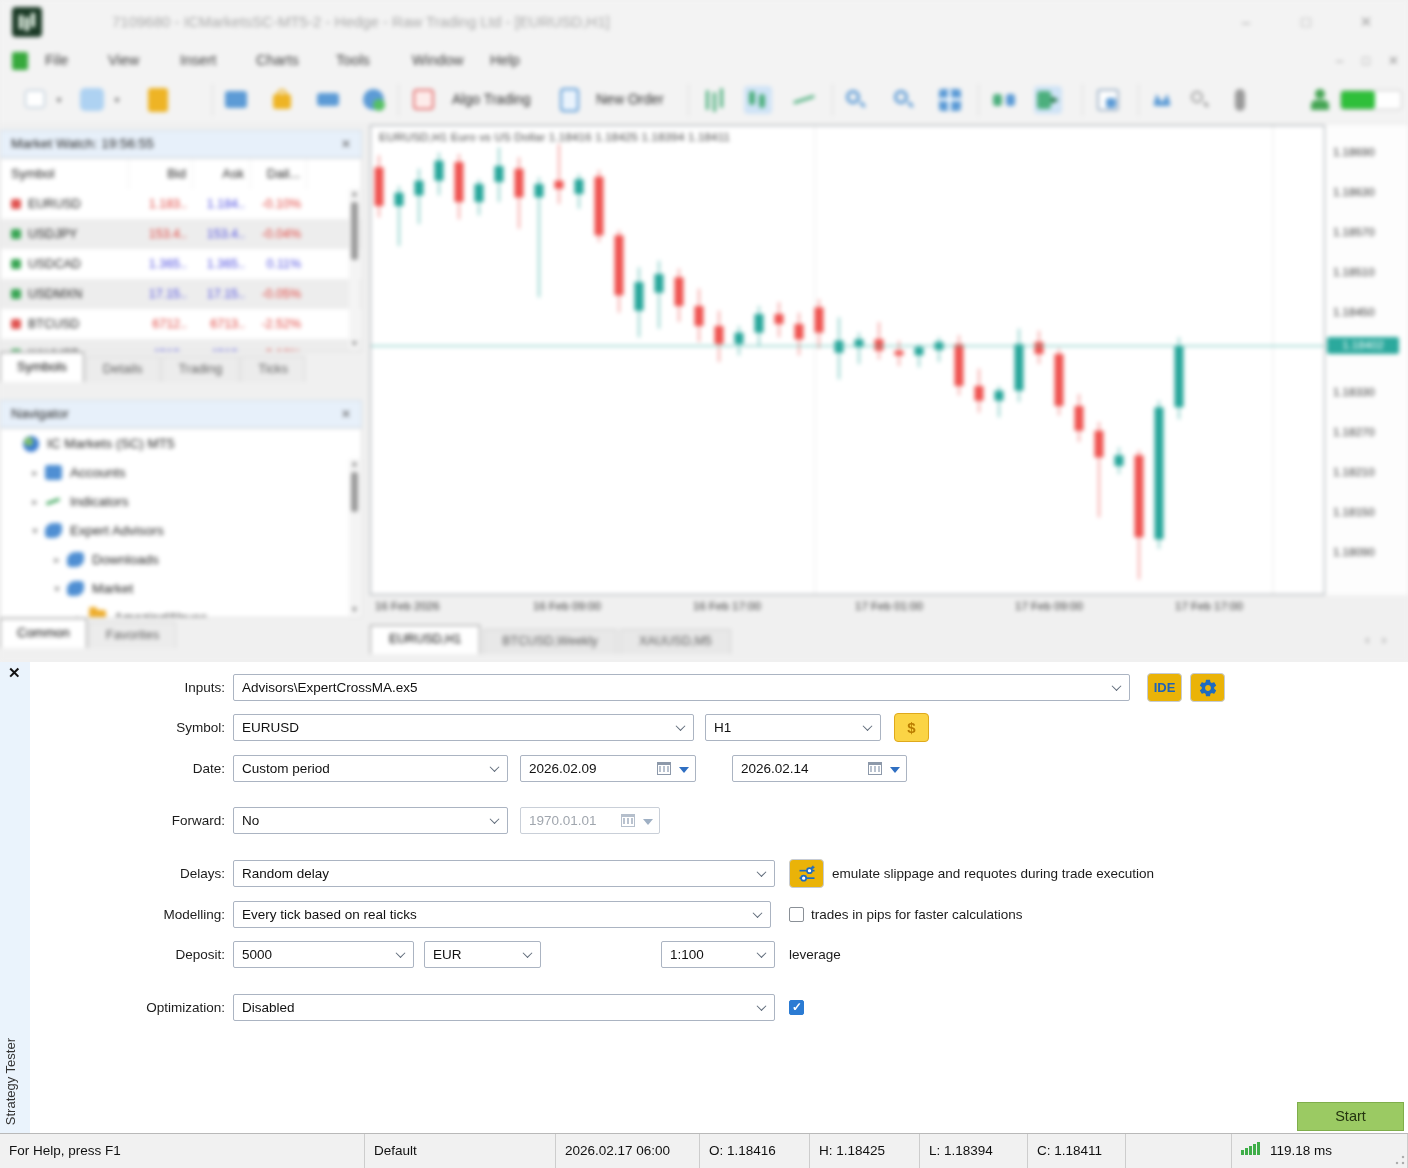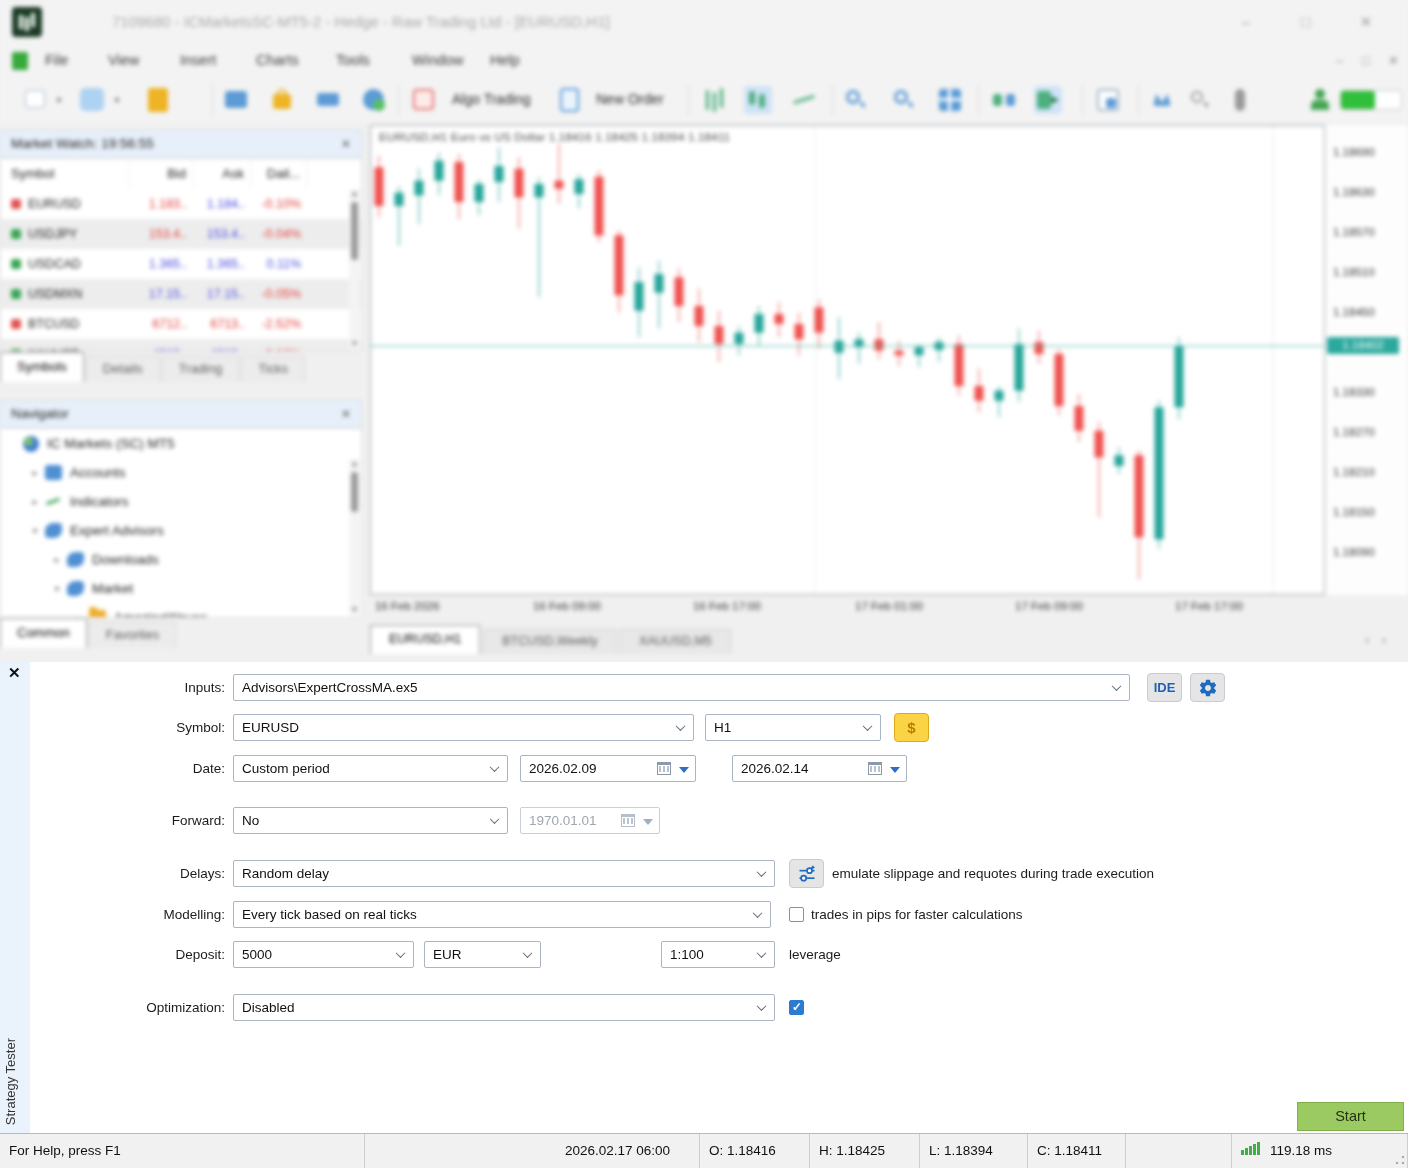--- a/index.html
+++ b/index.html
@@ -120,7 +120,7 @@
   .datebox.disabled .tri { border-top-color:#9fb0c4; }
   .datebox.disabled .cal { border-color:#b5bfcc; border-top-color:#b5bfcc;}
 
-  .sqbtn { position:absolute; width:35px; height:29px; background:#e5e5e5; border:1px solid #c6cbd4;
+  .sqbtn { position:absolute; width:35px; height:29px; background:#eab308; border:1px solid #c6cbd4;
            border-radius:4px; display:flex; align-items:center; justify-content:center; }
   #ide-btn { font-size:13px; font-weight:bold; color:#1e62b8; }
   #dollar-btn { background:#fbd445; border-color:#dfa91c; font-size:15px; font-weight:bold; color:#b97c00;}

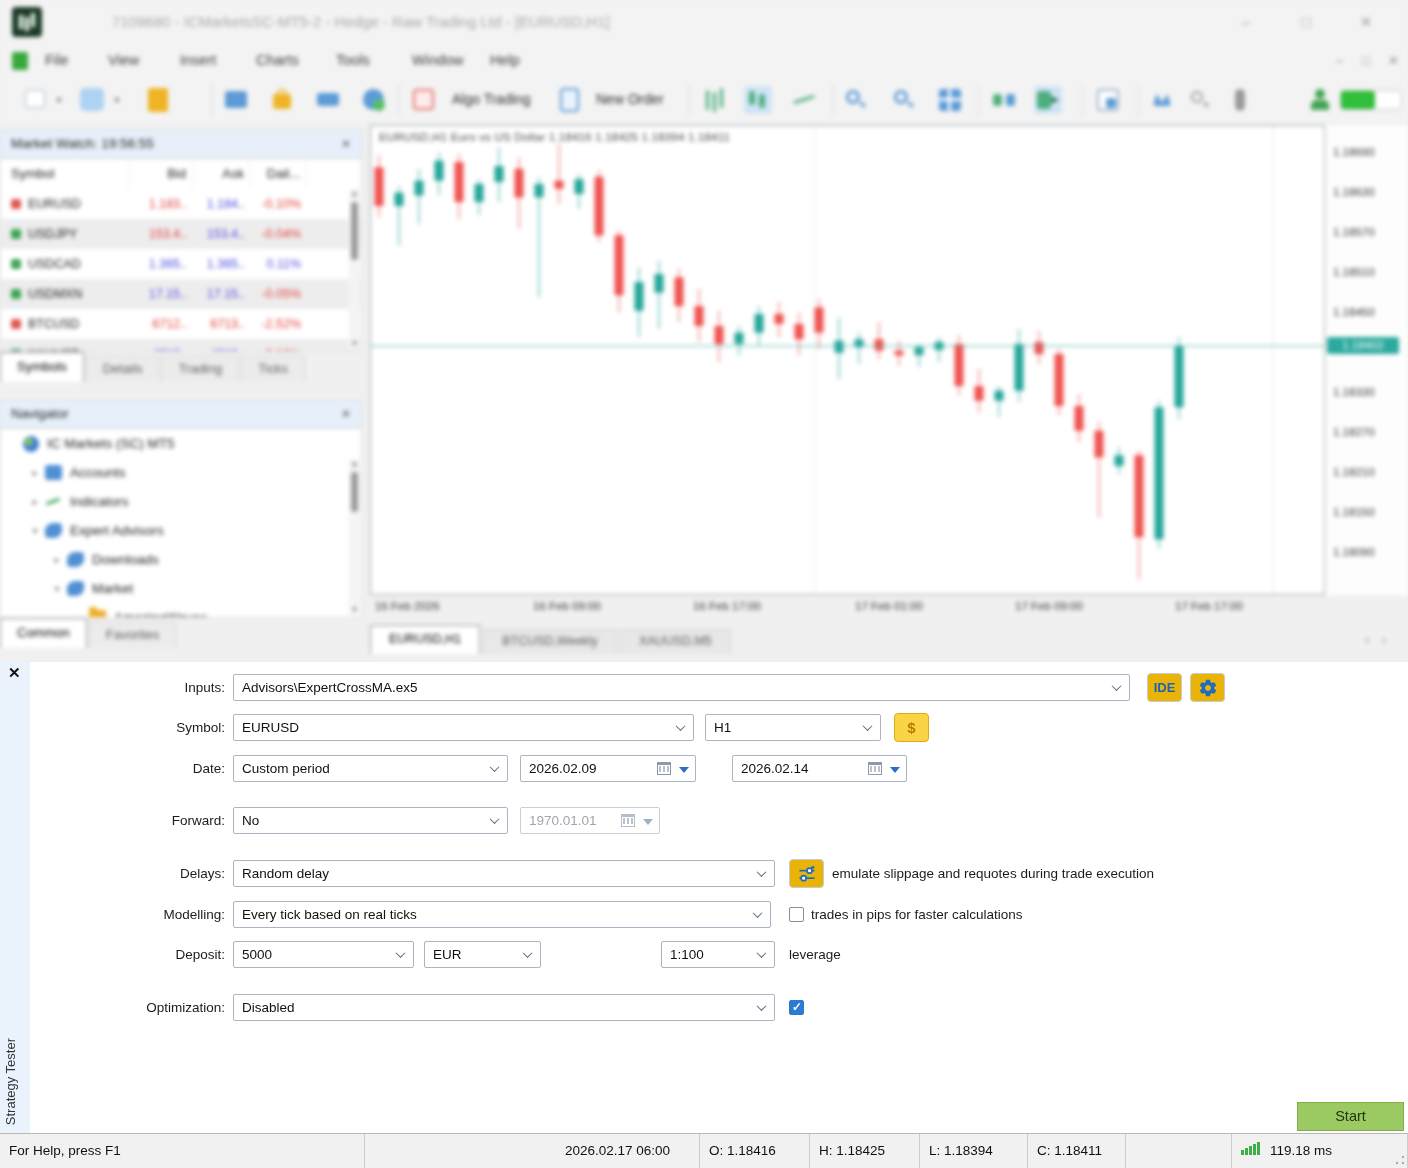--- a/index.html
+++ b/index.html
@@ -614,6 +614,7 @@
 <div id="statusbar">
   <div id="grip"></div>
 <div class="sseg" style="left: 0px; width: 365px;">For Help, press F1</div>
+    <div class="sseg" style="left: 365px; width: 191px;">Default</div>
     <div class="sseg" style="left: 556px; width: 144px;">2026.02.17 06:00</div>
     <div class="sseg" style="left: 700px; width: 110px;">O: 1.18416</div>
     <div class="sseg" style="left: 810px; width: 110px;">H: 1.18425</div>

